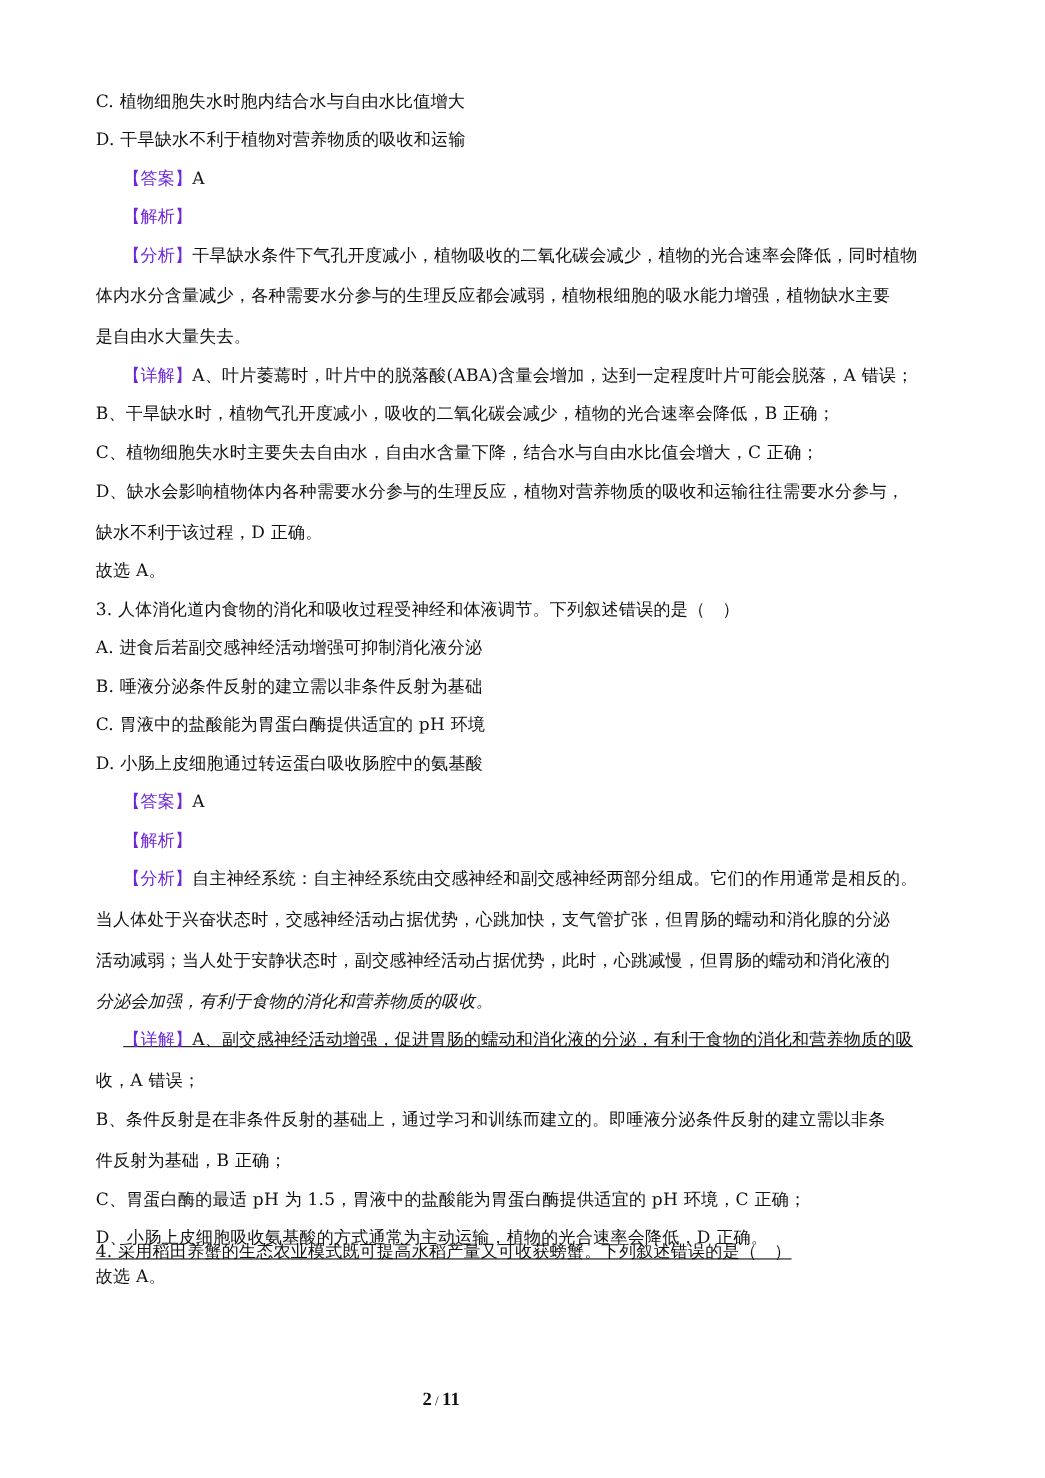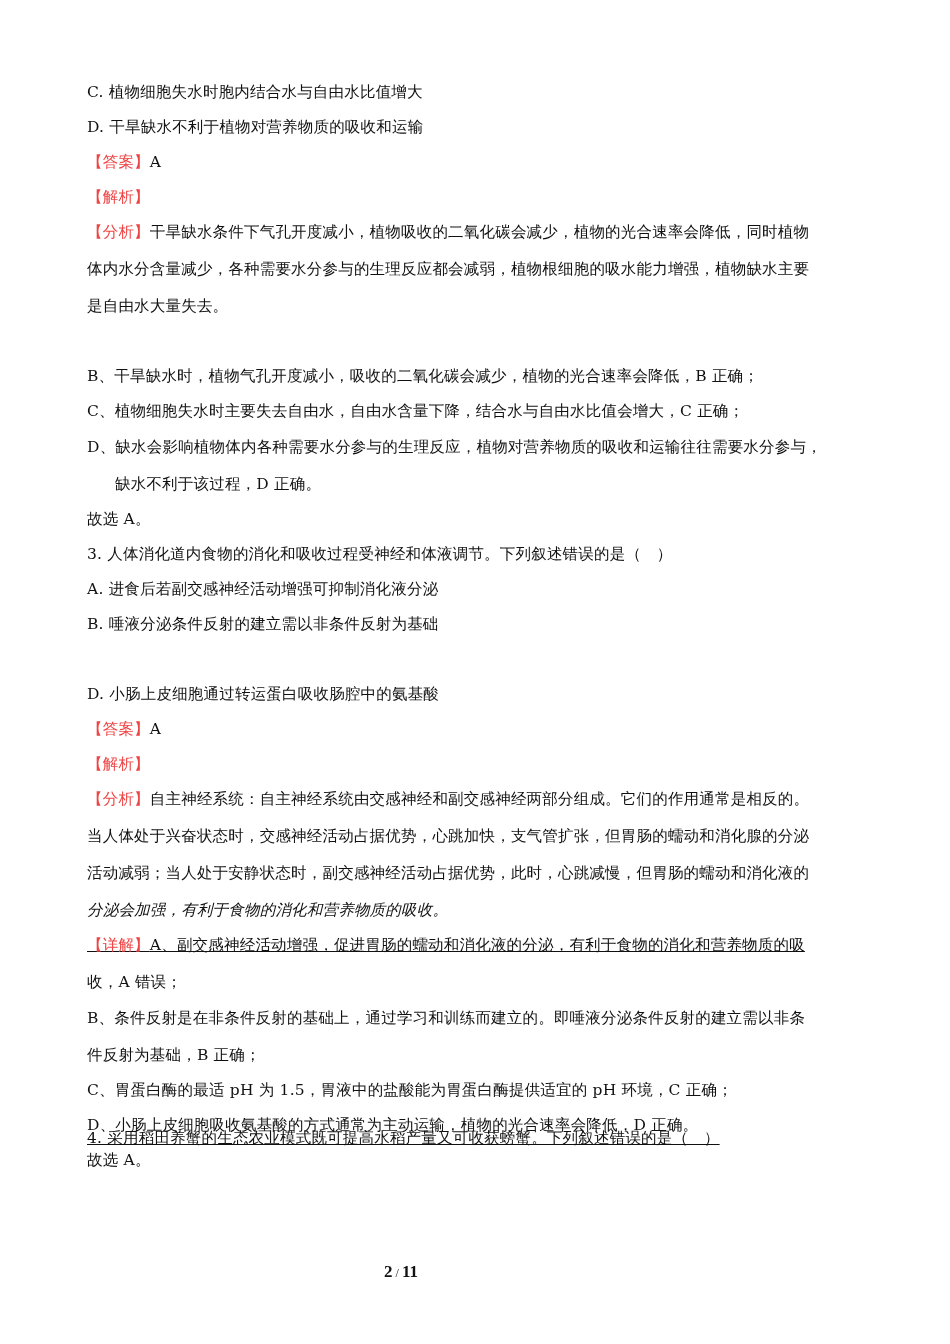--- a/index.html
+++ b/index.html
@@ -7,7 +7,7 @@
          font-family: "DejaVu Serif", "Liberation Serif", serif; color: #111; }
   .page { position: absolute; left: 0; top: 0; width: 757px; height: 1344px; }
   .line { position: absolute; left: 87px; font-size: 15.5px; line-height: 20px; white-space: nowrap; letter-spacing: 0.2px; }
-  .tag { color: #ef4444; }
+  .tag { color: #6d28d9; margin-left: 25px; }
   .footer { position: absolute; top: 1262px; left: 0; width: 802px; text-align: center;
             font-family: "Liberation Serif", serif; font-weight: bold; font-size: 17px; }
   .footer .sep { font-weight: normal; font-size: 12px; margin: 0 3px; }

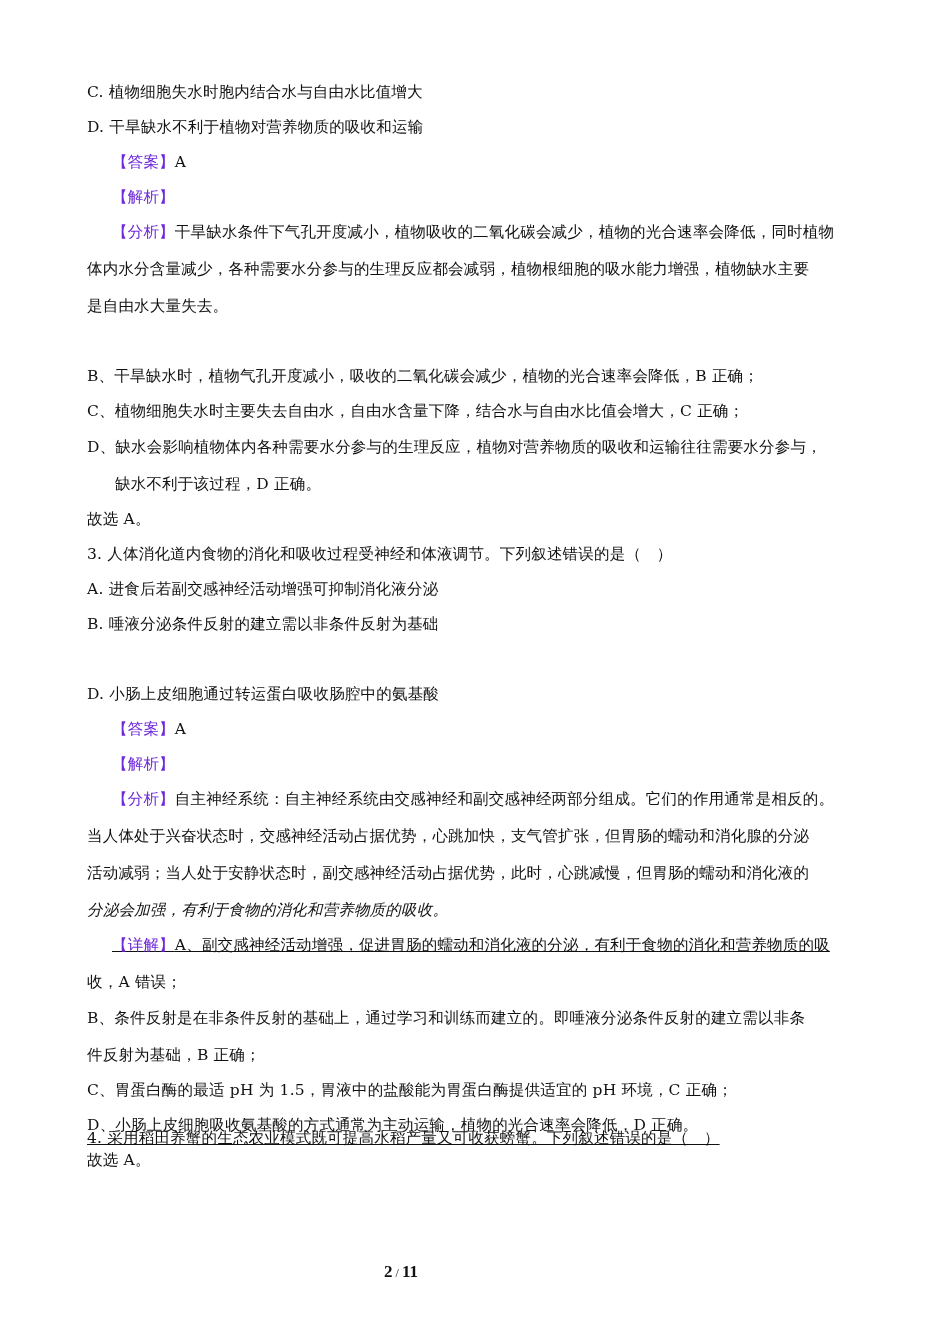--- a/index.html
+++ b/index.html
@@ -23,6 +23,7 @@
     <div class="line" style="top: 222px;"><span class="tag">【分析】</span><span>干旱缺水条件下气孔开度减小，植物吸收的二氧化碳会减少，植物的光合速率会降低，同时植物</span></div>
     <div class="line" style="top: 259px;"><span>体内水分含量减少，各种需要水分参与的生理反应都会减弱，植物根细胞的吸水能力增强，植物缺水主要</span></div>
     <div class="line" style="top: 296px;"><span>是自由水大量失去。</span></div>
+    <div class="line" style="top: 331px;"><span class="tag">【详解】</span><span>A、叶片萎蔫时，叶片中的脱落酸(ABA)含量会增加，达到一定程度叶片可能会脱落，A 错误；</span></div>
     <div class="line" style="top: 366px;"><span>B、干旱缺水时，植物气孔开度减小，吸收的二氧化碳会减少，植物的光合速率会降低，B 正确；</span></div>
     <div class="line" style="top: 401px;"><span>C、植物细胞失水时主要失去自由水，自由水含量下降，结合水与自由水比值会增大，C 正确；</span></div>
     <div class="line" style="top: 437px;"><span>D、缺水会影响植物体内各种需要水分参与的生理反应，植物对营养物质的吸收和运输往往需要水分参与，</span></div>

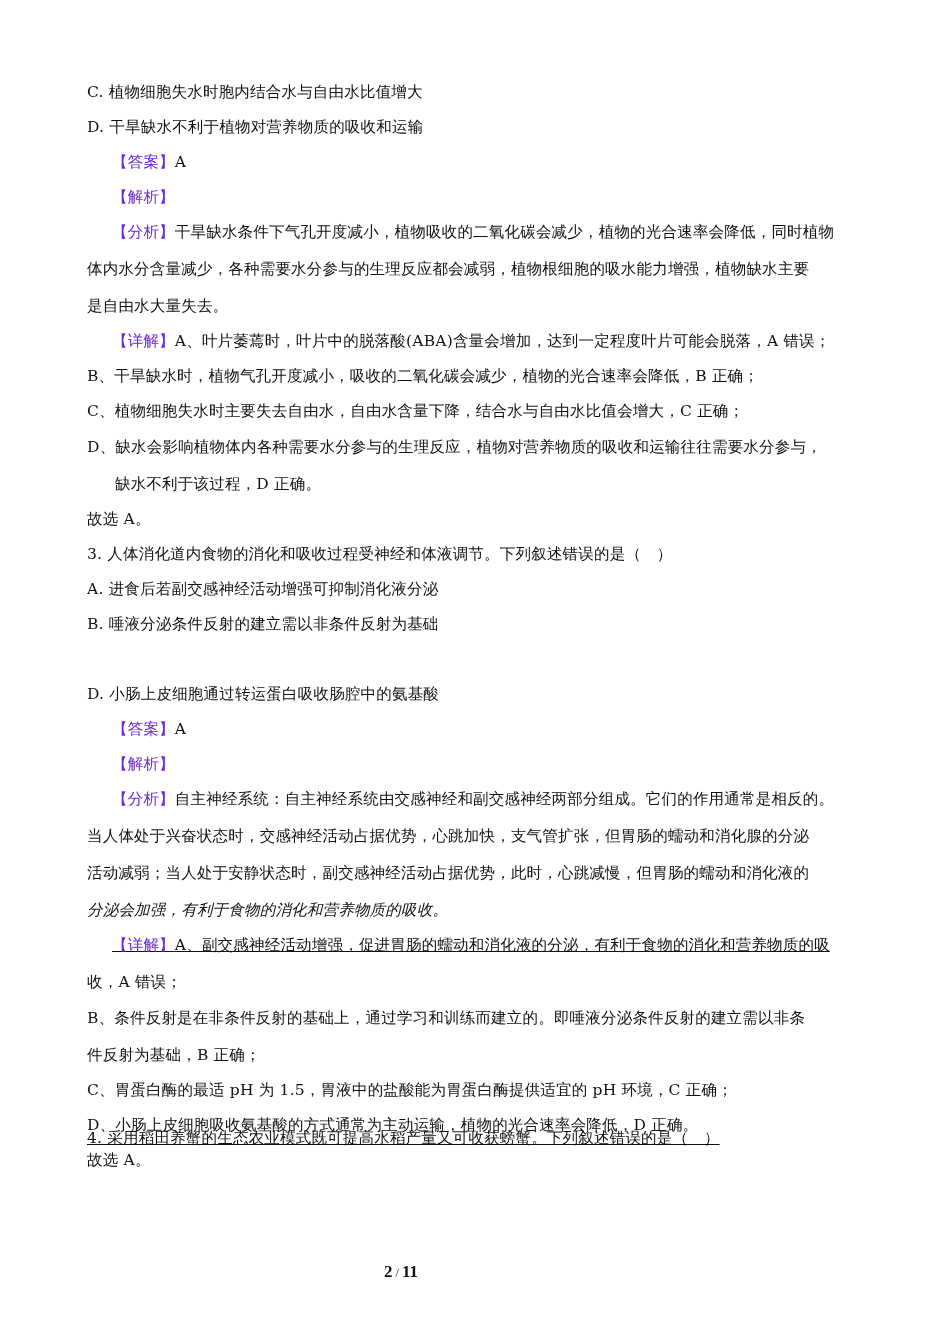--- a/index.html
+++ b/index.html
@@ -27,7 +27,7 @@
     <div class="line" style="top: 366px;"><span>B、干旱缺水时，植物气孔开度减小，吸收的二氧化碳会减少，植物的光合速率会降低，B 正确；</span></div>
     <div class="line" style="top: 401px;"><span>C、植物细胞失水时主要失去自由水，自由水含量下降，结合水与自由水比值会增大，C 正确；</span></div>
     <div class="line" style="top: 437px;"><span>D、缺水会影响植物体内各种需要水分参与的生理反应，植物对营养物质的吸收和运输往往需要水分参与，</span></div>
-    <div class="line" style="top: 474px; margin-left: 28px;"><span>缺水不利于该过程，D 正确。</span></div>
+    <div class="line" style="top: 474px;"><span>缺水不利于该过程，D 正确。</span></div>
     <div class="line" style="top: 509px;"><span>故选 A。</span></div>
     <div class="line" style="top: 544px;"><span>3. 人体消化道内食物的消化和吸收过程受神经和体液调节。下列叙述错误的是（　）</span></div>
     <div class="line" style="top: 579px;"><span>A. 进食后若副交感神经活动增强可抑制消化液分泌</span></div>

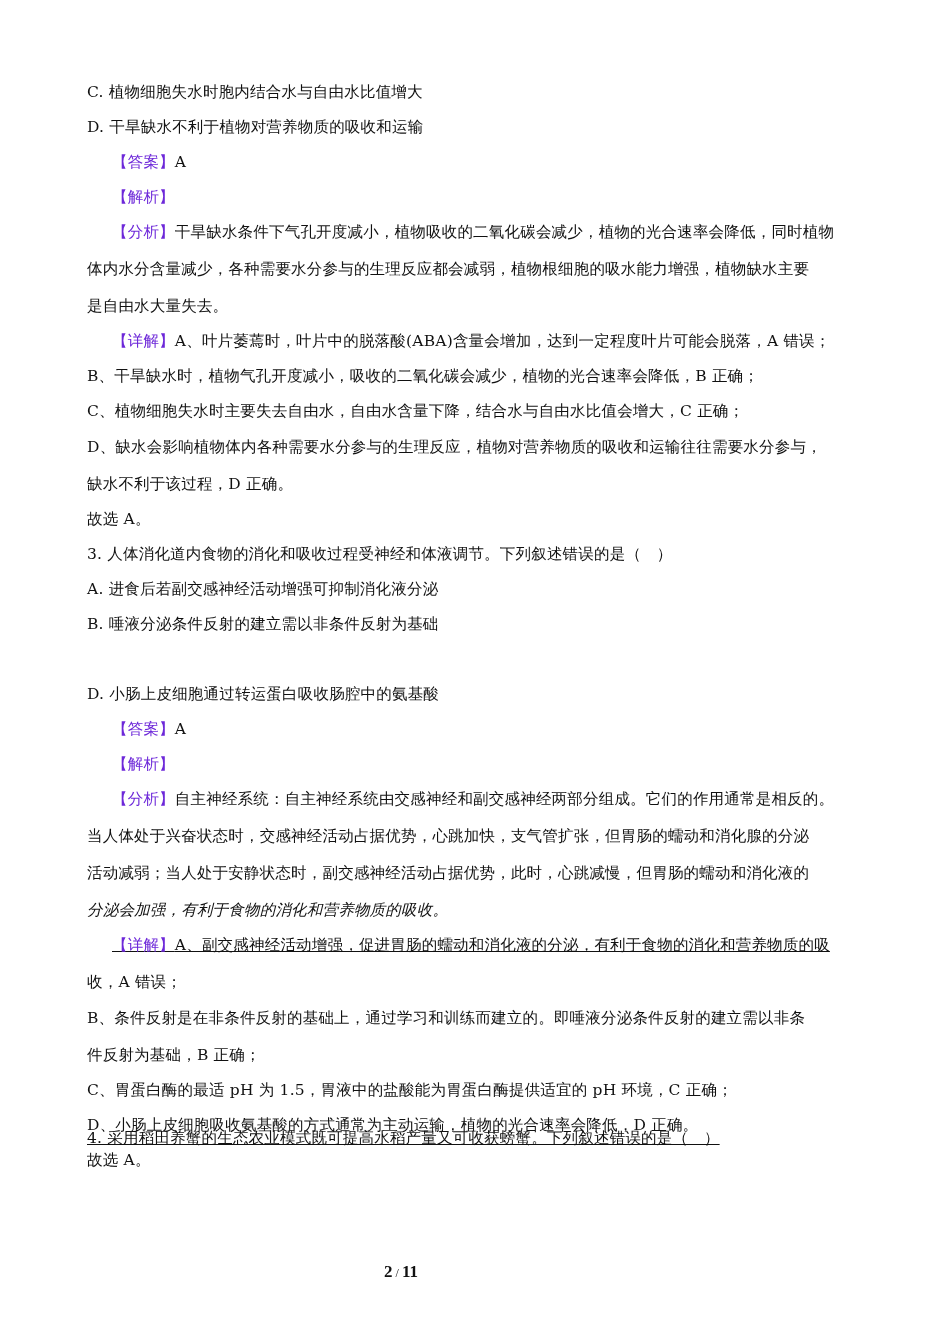--- a/index.html
+++ b/index.html
@@ -32,6 +32,7 @@
     <div class="line" style="top: 544px;"><span>3. 人体消化道内食物的消化和吸收过程受神经和体液调节。下列叙述错误的是（　）</span></div>
     <div class="line" style="top: 579px;"><span>A. 进食后若副交感神经活动增强可抑制消化液分泌</span></div>
     <div class="line" style="top: 614px;"><span>B. 唾液分泌条件反射的建立需以非条件反射为基础</span></div>
+    <div class="line" style="top: 649px;"><span>C. 胃液中的盐酸能为胃蛋白酶提供适宜的 pH 环境</span></div>
     <div class="line" style="top: 684px;"><span>D. 小肠上皮细胞通过转运蛋白吸收肠腔中的氨基酸</span></div>
     <div class="line" style="top: 719px;"><span class="tag">【答案】</span><span>A</span></div>
     <div class="line" style="top: 754px;"><span class="tag">【解析】</span><span></span></div>

